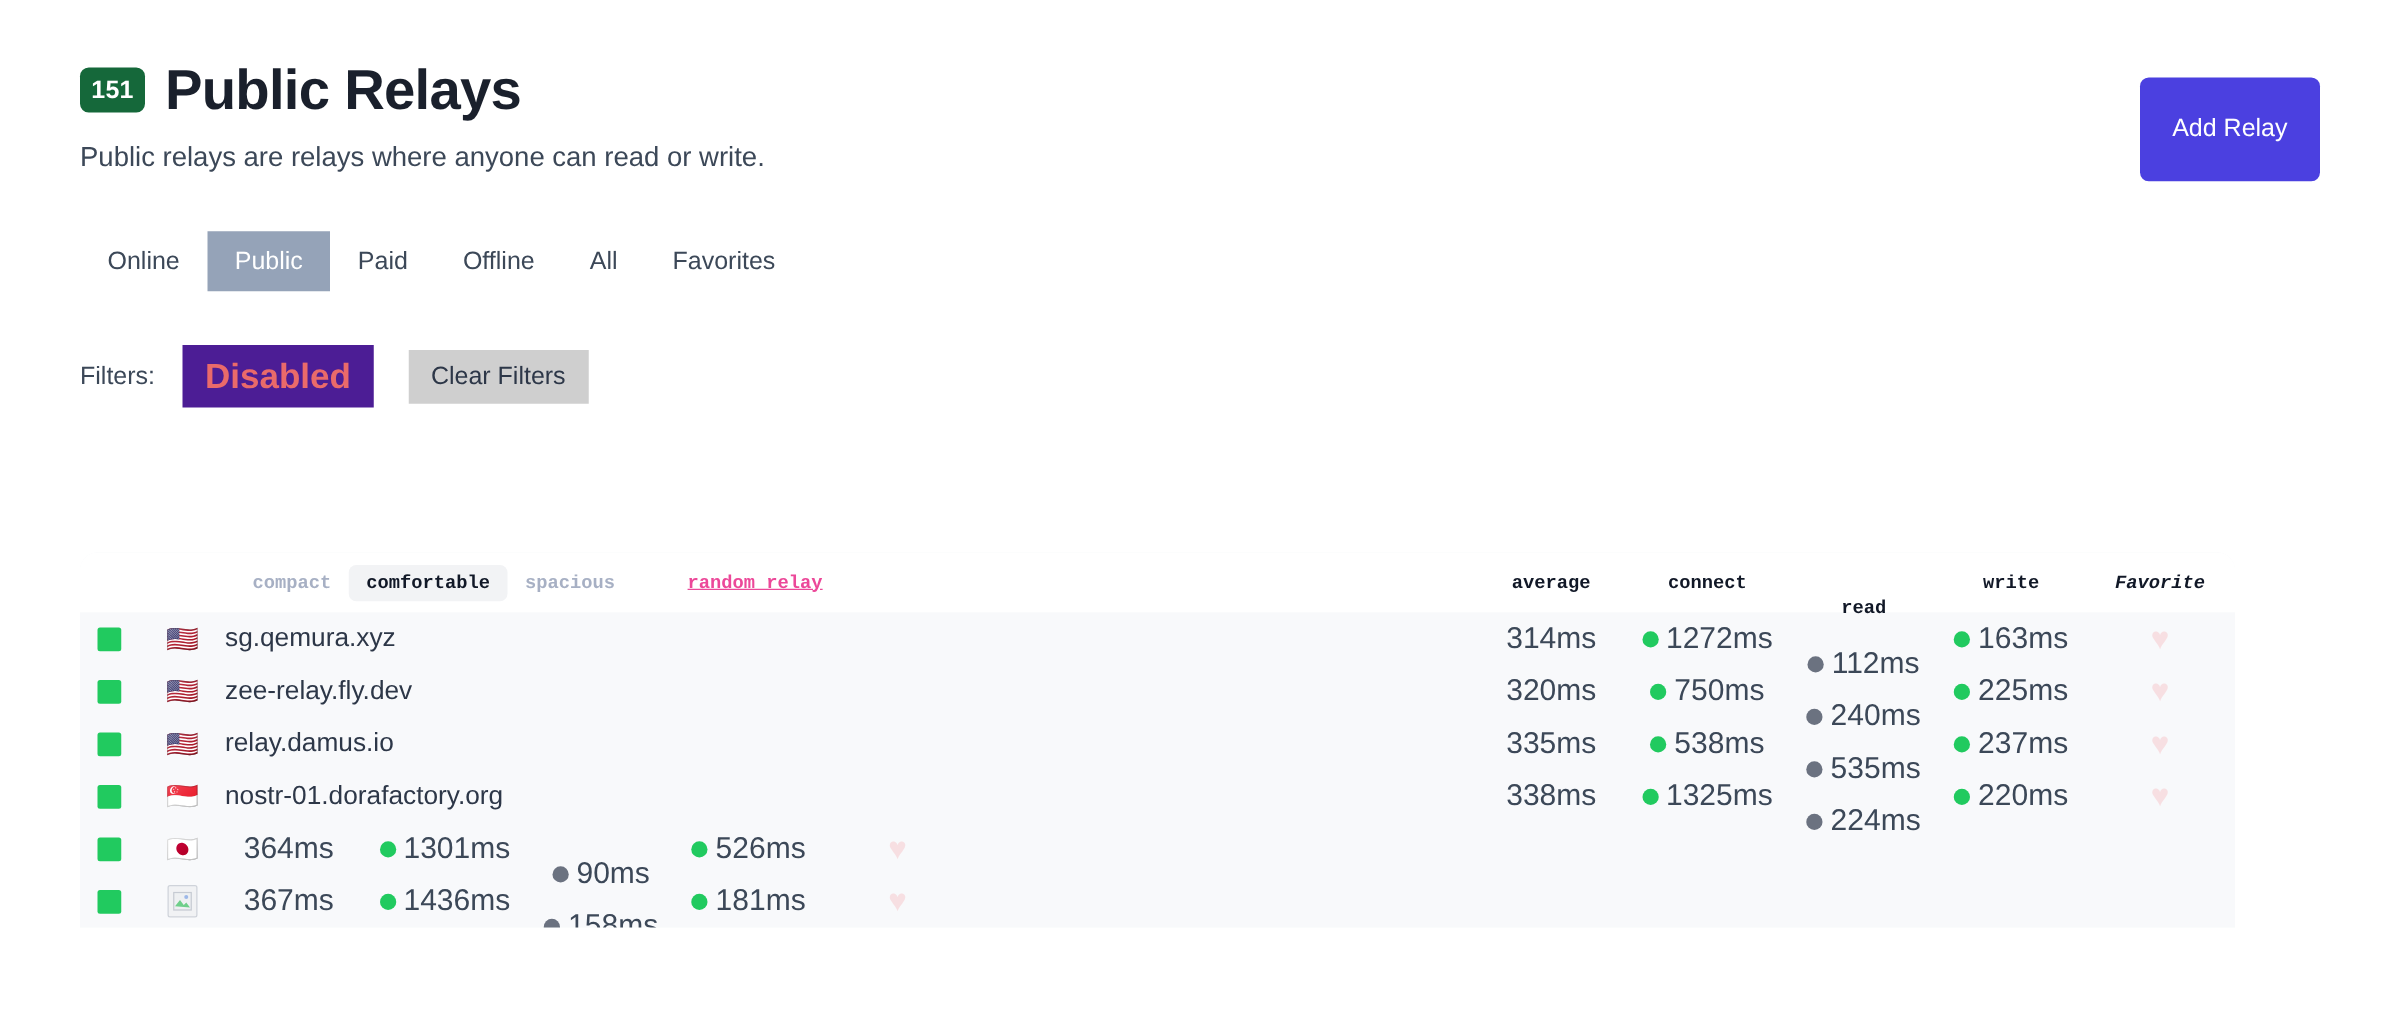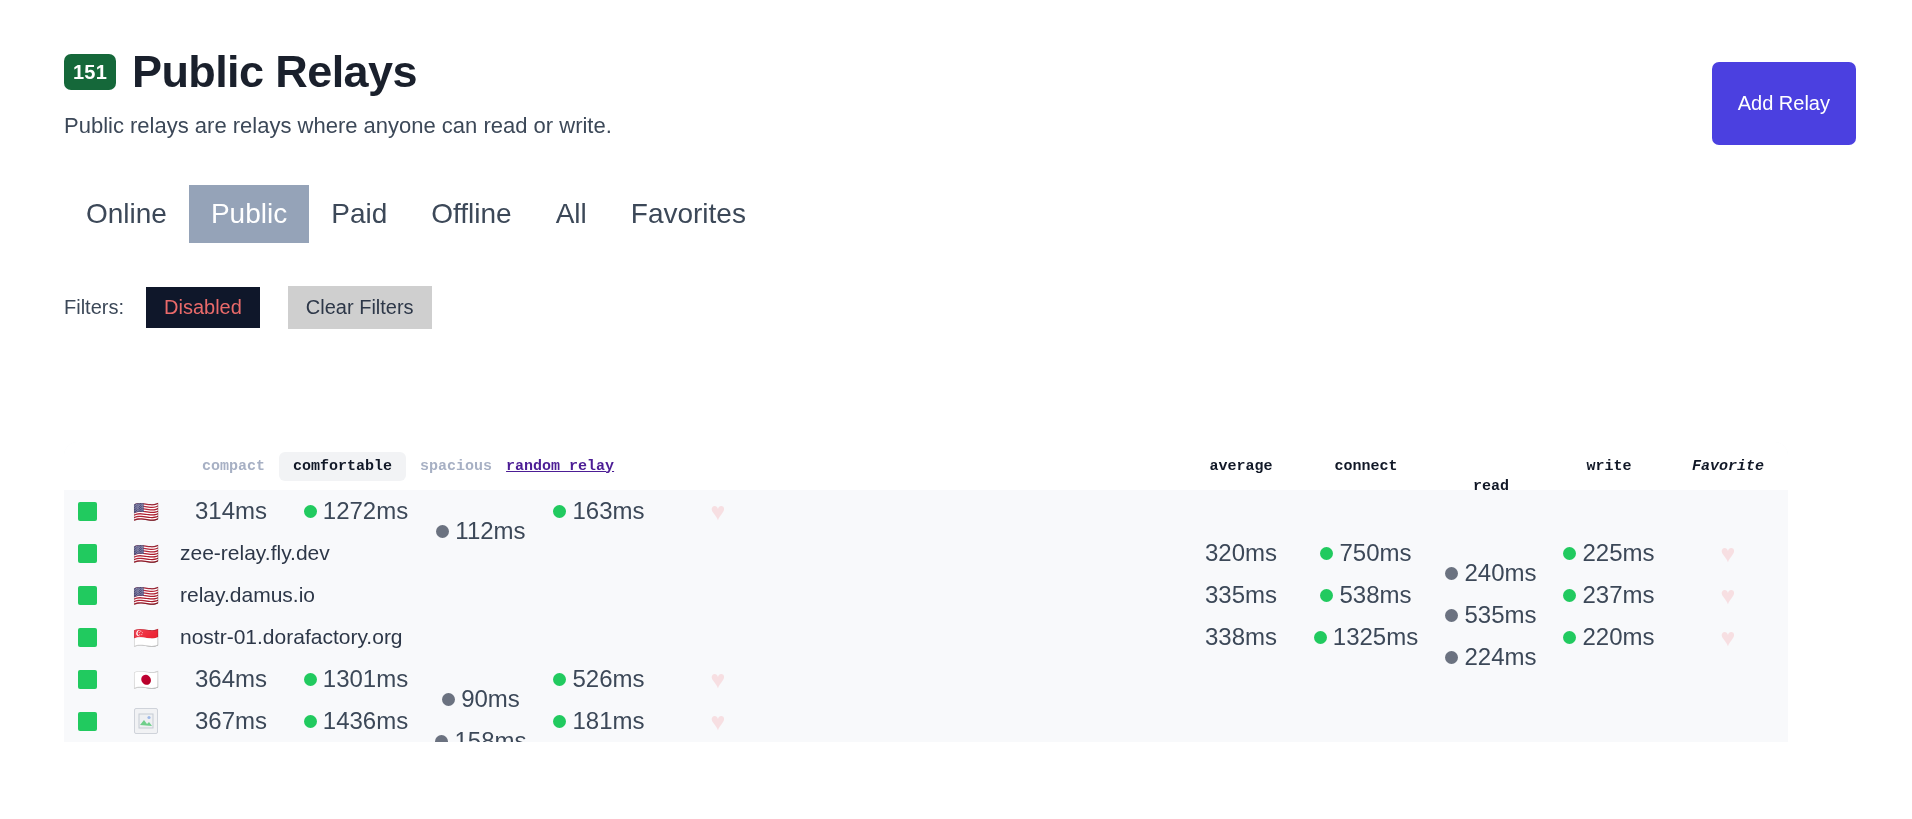--- a/index.html
+++ b/index.html
@@ -54,7 +54,7 @@
     margin: 40px 0 0 64px;
   }
   .tab {
-    font-size: 28px; color: #3c4858;
+    font-size: 20px; color: #3c4858;
     padding: 12px 22px;
     cursor: pointer; line-height: 1.2;
     white-space: nowrap;

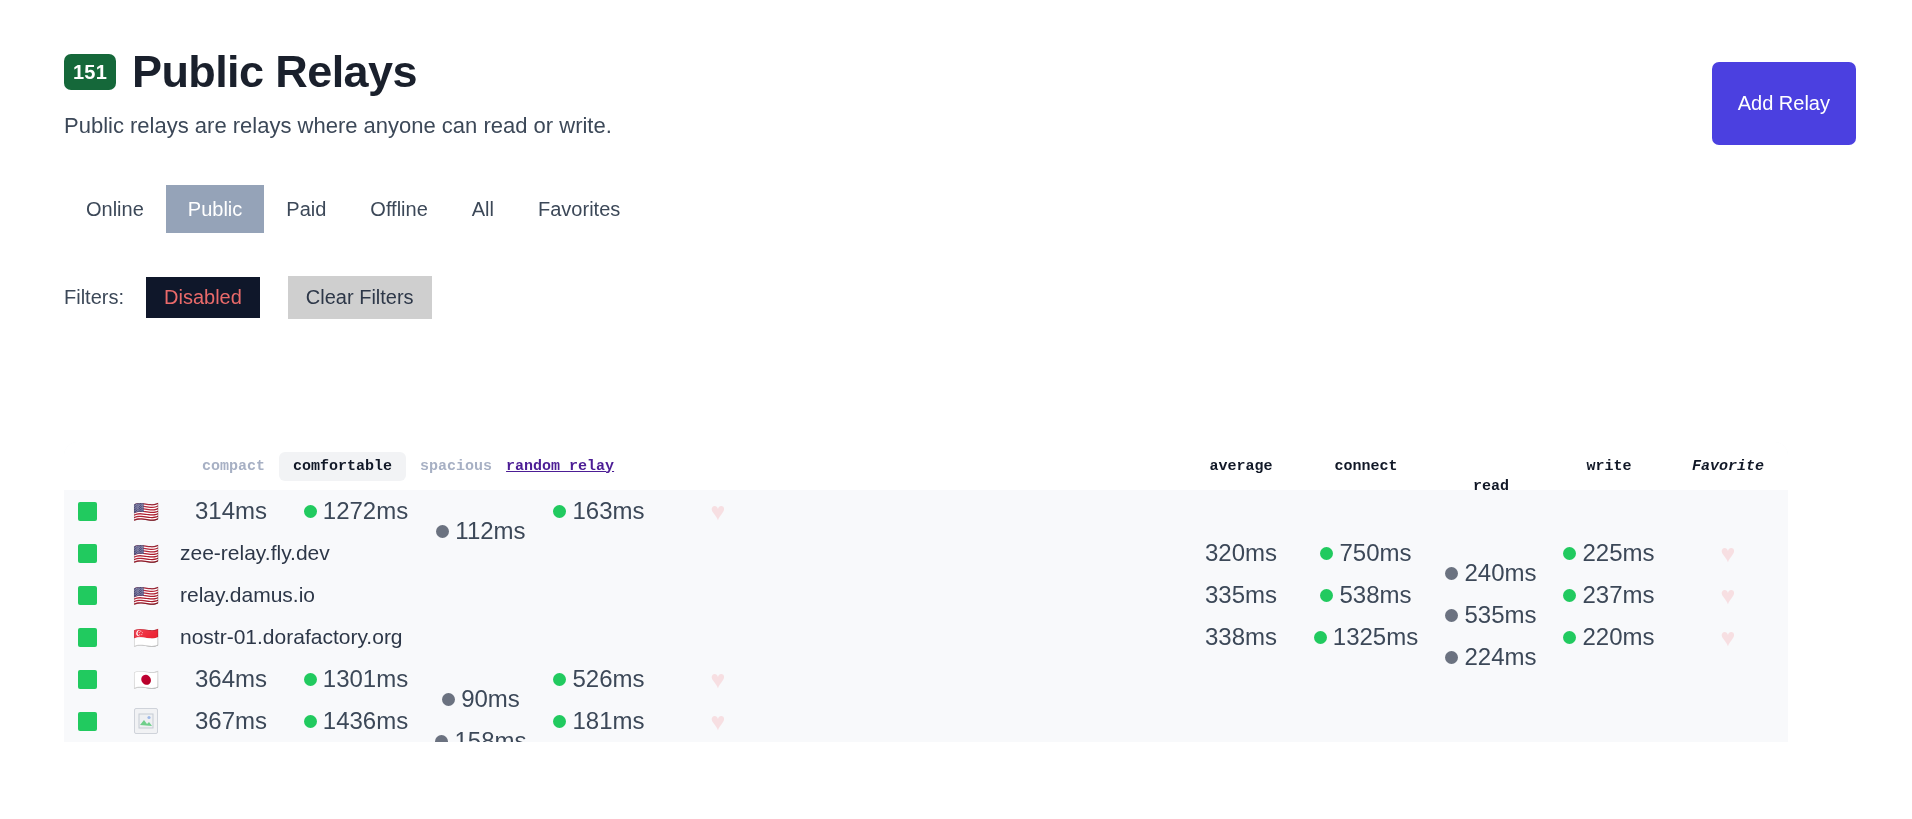--- a/index.html
+++ b/index.html
@@ -69,9 +69,9 @@
   }
   .filters-label { font-size: 20px; color: #3c4858; margin-right: 22px; }
   .filter-chip {
-    background: #0f172a; color: #ea6a6a;
-    font-size: 20px; padding: 9px 18px;
-    cursor: pointer; white-space: nowrap;
+    background: #4c1d95; color: #ea6a6a;
+    font-size: 28px; padding: 9px 18px;
+    cursor: pointer; white-space: nowrap; font-weight: bold;
   }
   .clear-filters-btn {
     background: #cfcfcf; color: #2d3748;

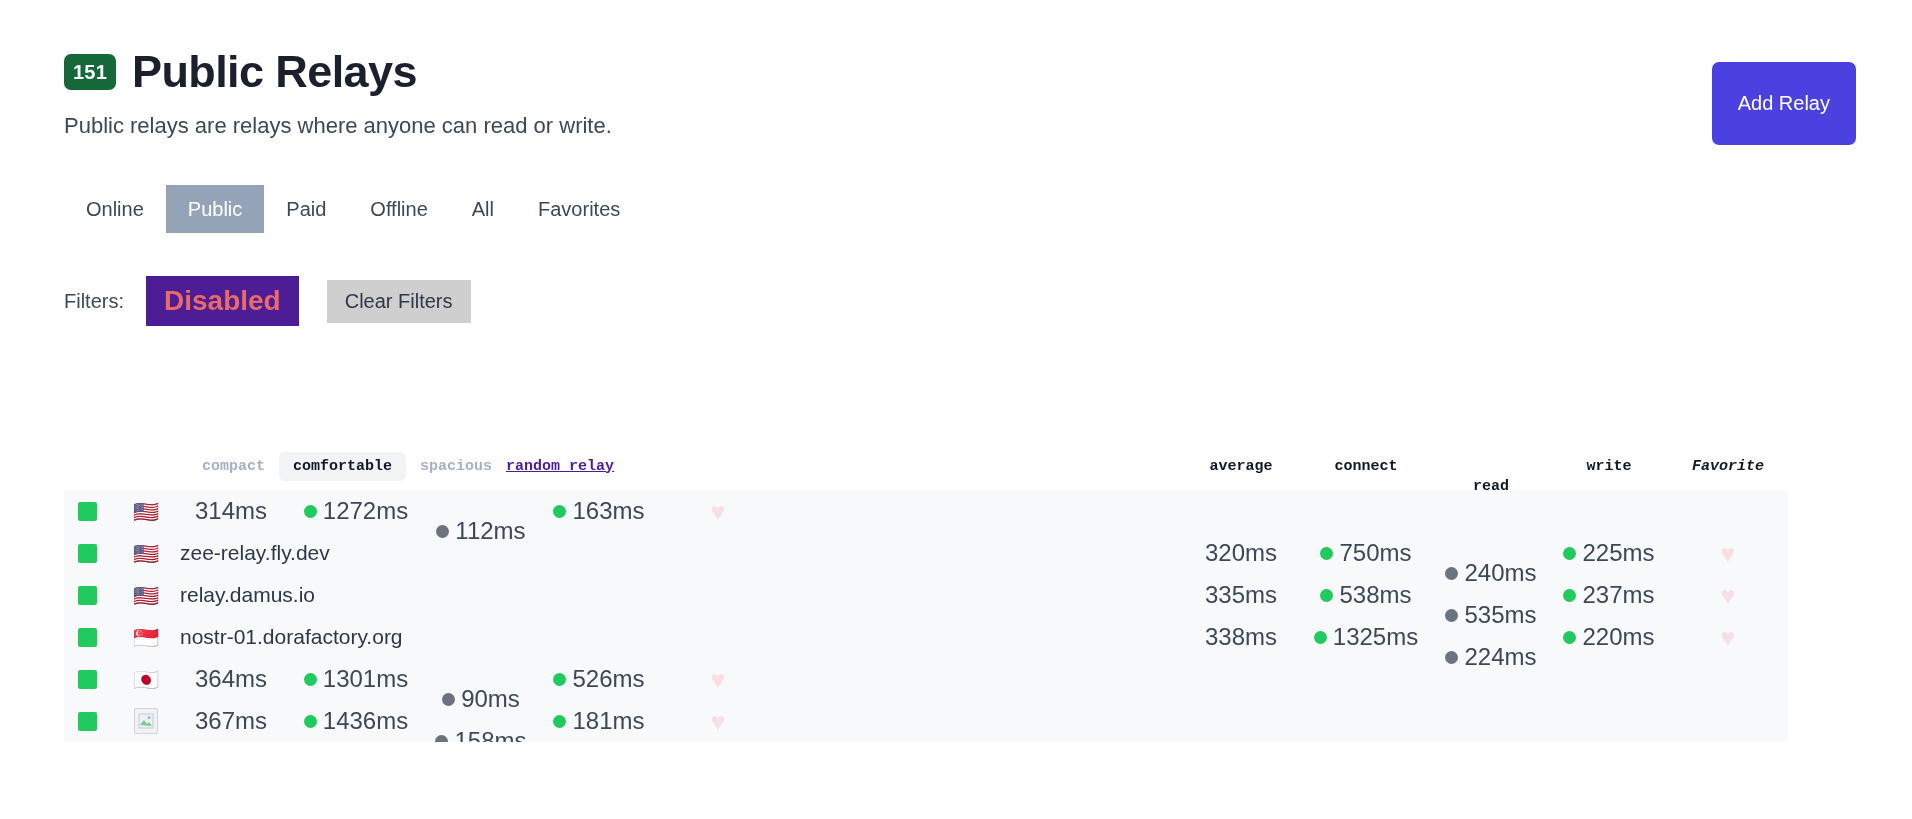--- a/index.html
+++ b/index.html
@@ -104,9 +104,9 @@
   .density-opt.active { color: #111827; background: #f2f3f5; }
   .random-link {
     font-family: "Liberation Mono", monospace;
-    font-size: 15px; font-weight: 700; color: #4c1d95;
+    font-size: 15px; font-weight: 700; color: #ec4899;
     text-decoration: underline; cursor: pointer;
-    white-space: nowrap;
+    margin-left: 44px; white-space: nowrap;
   }
   .th-spacer { flex: 1 1 auto; }
   .th {

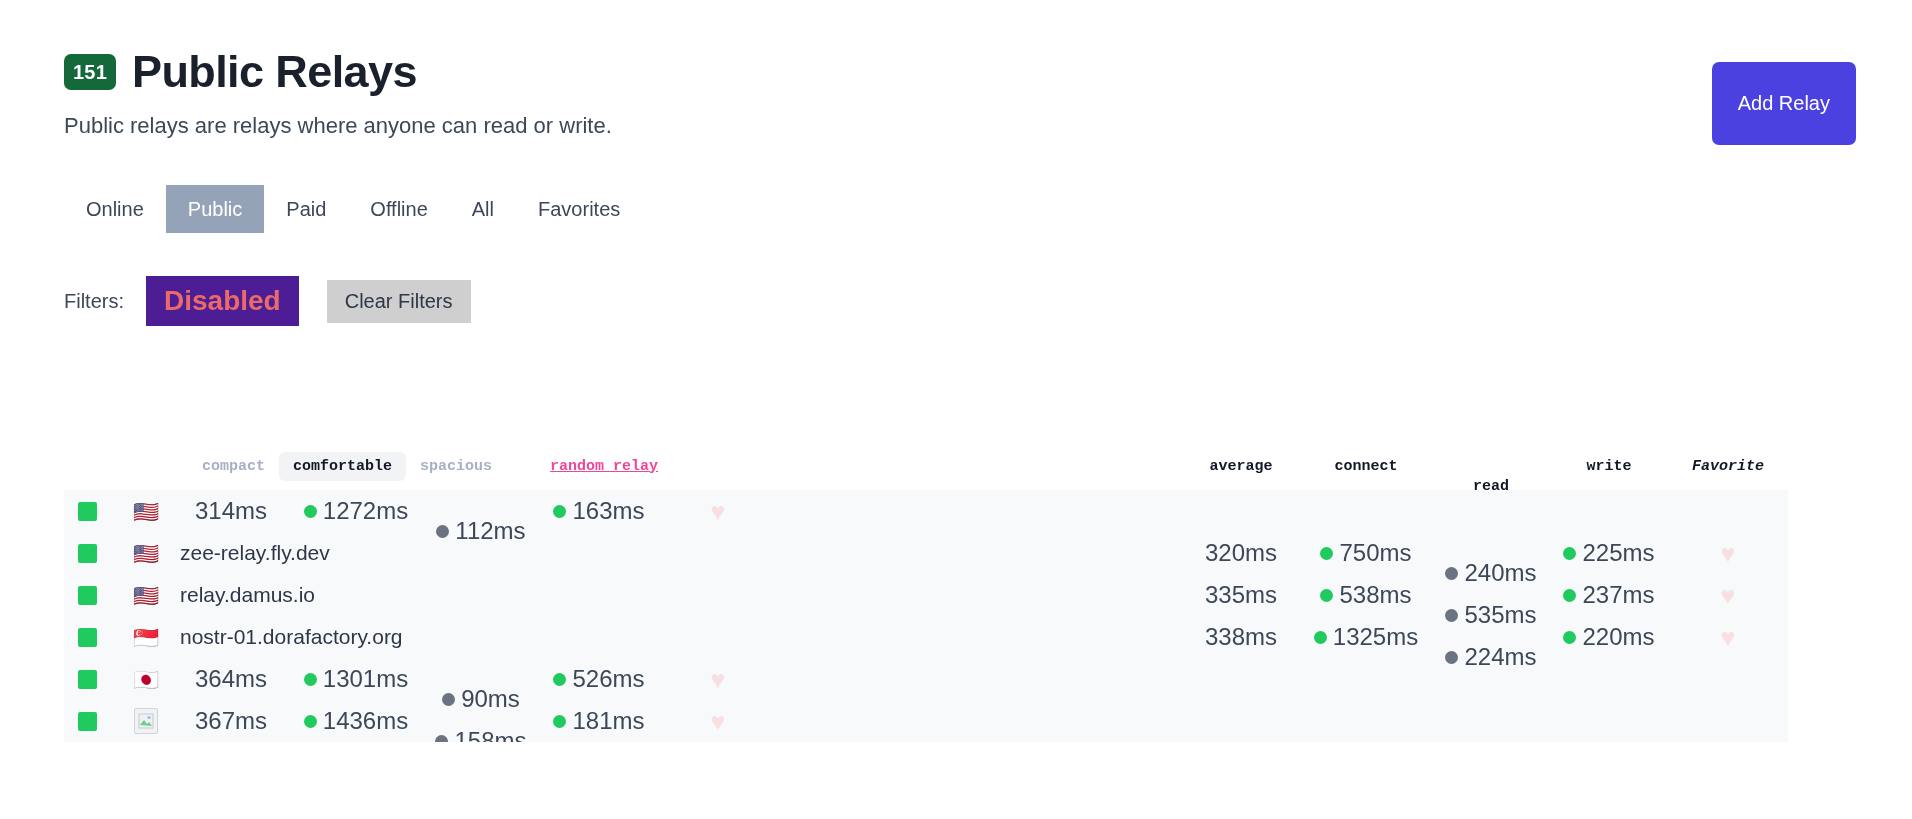--- a/index.html
+++ b/index.html
@@ -204,6 +204,7 @@
           <div class="cell-flag">
             <span class="flag">🇺🇸</span>
           </div>
+          <div class="cell-name">sg.qemura.xyz</div>
           <div class="cell-metric col-average">
             <span>314ms</span>
           </div>

